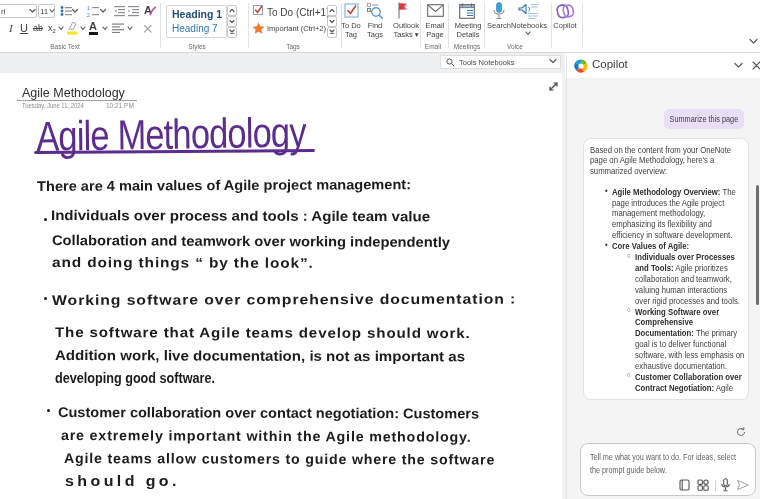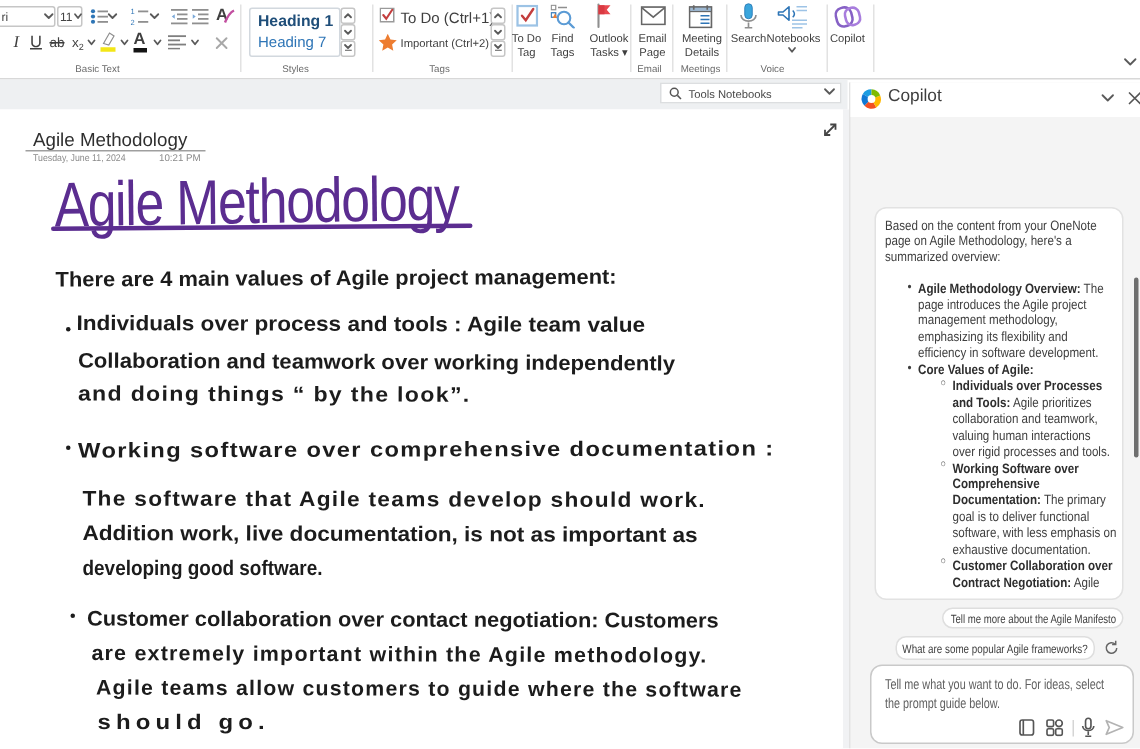--- a/index.html
+++ b/index.html
@@ -304,6 +304,9 @@
       <path d="M1 1 L8 8 M8 1 L1 8" stroke="#555" stroke-width="1.1" stroke-linecap="round"></path>
     </svg>
 
+  <div class="chip" style="left:97px;top:54px;width:80px;height:20px;background:#e9def5;border:none;border-radius:5px;font-size:8.5px;">
+      <span style="transform:scaleX(0.86);white-space:nowrap;">Summarize this page</span>
+    </div>
 
   <div id="card">
     <div class="cl" style="left:6px;top:5.8px;">Based on the content from your OneNote</div>

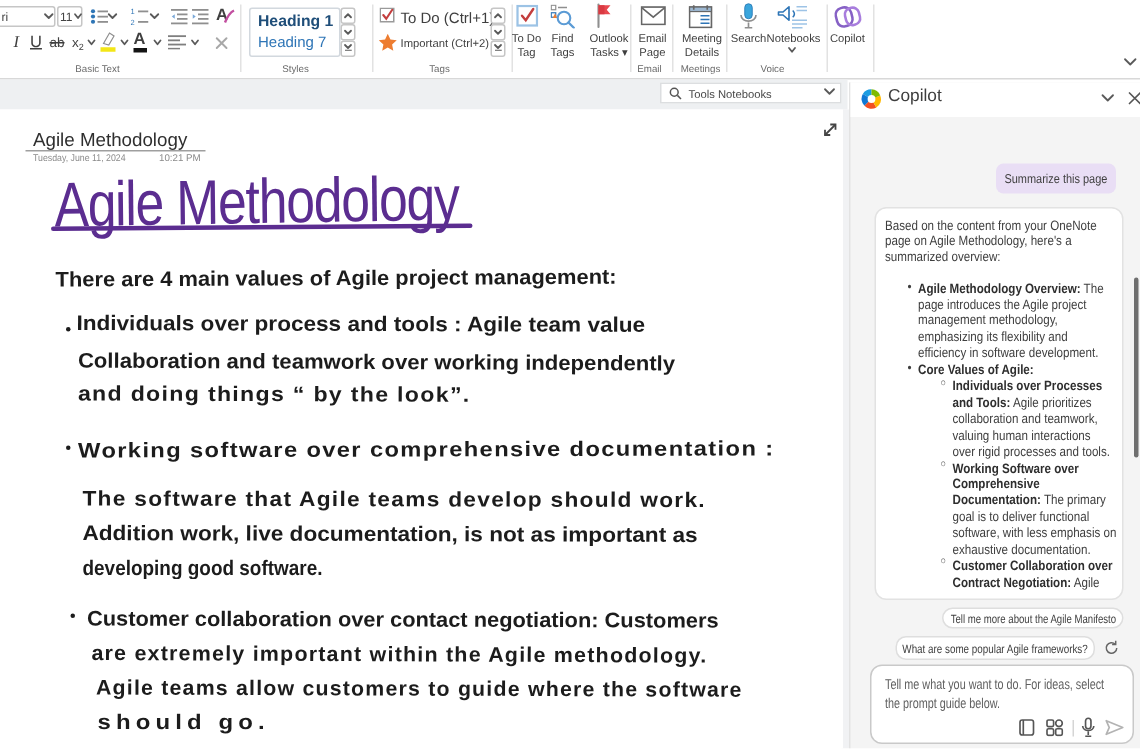--- a/index.html
+++ b/index.html
@@ -338,9 +338,6 @@
     <div class="cl" style="left:50.5px;top:243.8px;"><b>Contract Negotiation:</b> Agile</div>
   </div>
 
-  <div class="chip" style="left:61px;top:350px;width:121px;height:14px;">
-      <span style="transform:scaleX(0.8);white-space:nowrap;">Tell me more about the Agile Manifesto</span>
-    </div>
   <div class="chip" style="left:30px;top:369px;width:133px;height:16px;">
       <span style="transform:scaleX(0.82);white-space:nowrap;">What are some popular Agile frameworks?</span>
     </div>

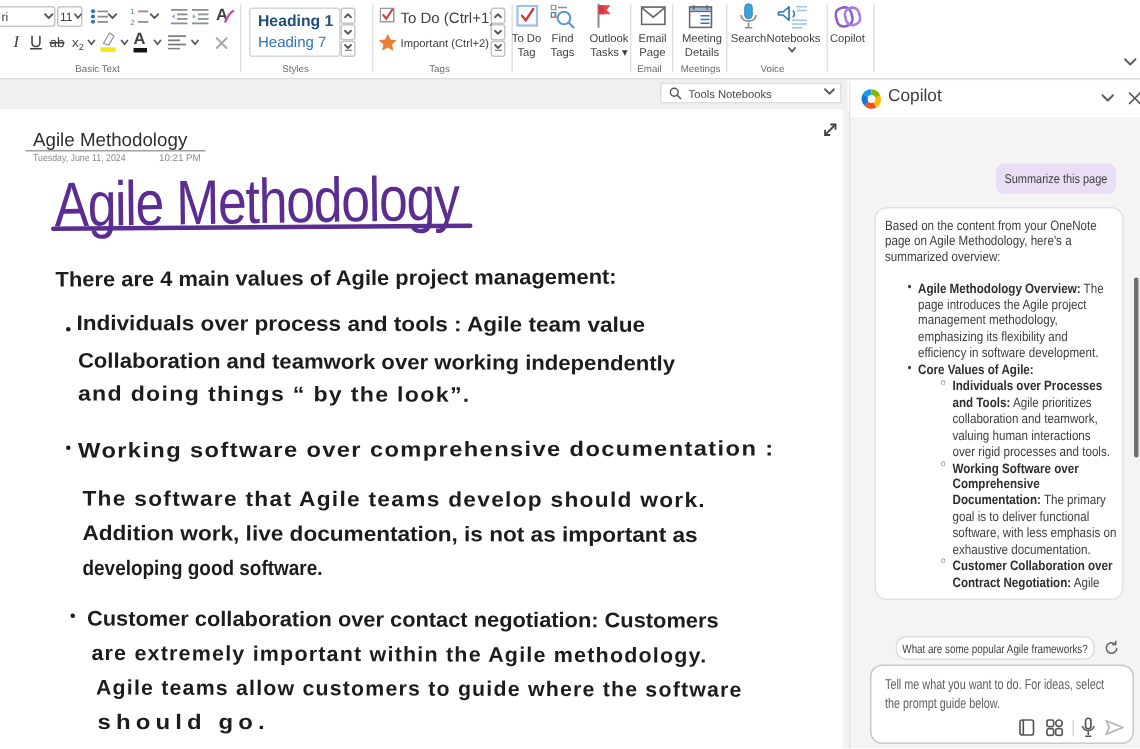--- a/index.html
+++ b/index.html
@@ -338,9 +338,6 @@
     <div class="cl" style="left:50.5px;top:243.8px;"><b>Contract Negotiation:</b> Agile</div>
   </div>
 
-  <div class="chip" style="left:30px;top:369px;width:133px;height:16px;">
-      <span style="transform:scaleX(0.82);white-space:nowrap;">What are some popular Agile frameworks?</span>
-    </div>
   <svg class="abs" style="left:168px;top:371px" width="12" height="12" viewBox="0 0 12 12">
     <path d="M9.5 6 A3.5 3.5 0 1 1 8.5 3.5" fill="none" stroke="#666" stroke-width="1"></path>
     <path d="M8.8 1.2 L8.8 3.7 L6.4 3.7" fill="none" stroke="#666" stroke-width="1"></path>

